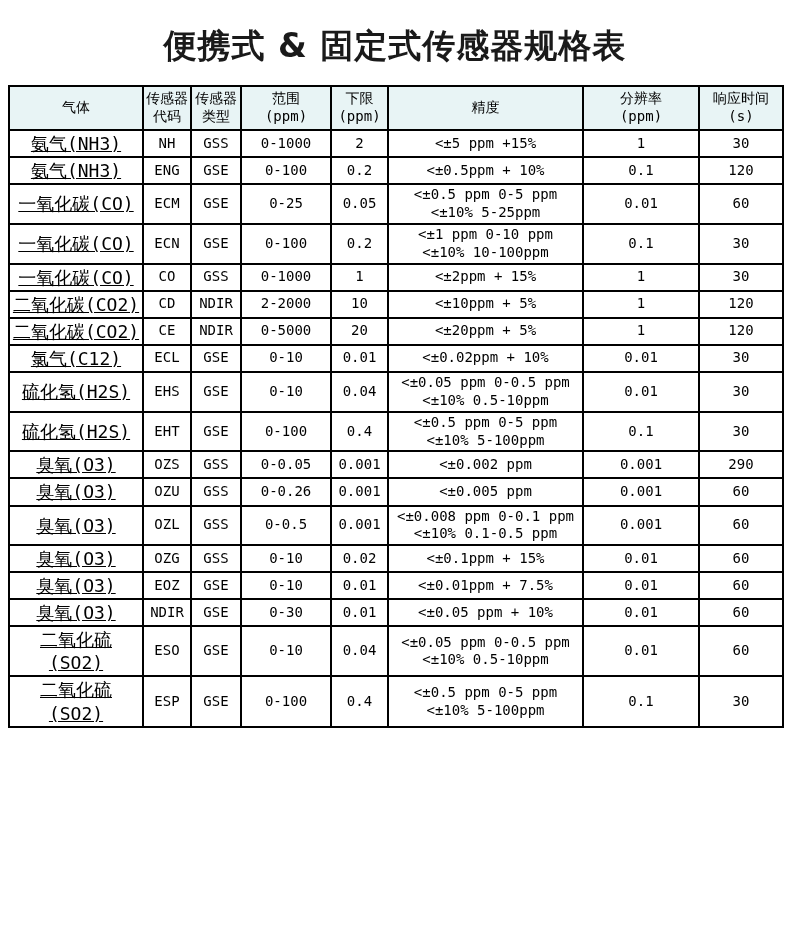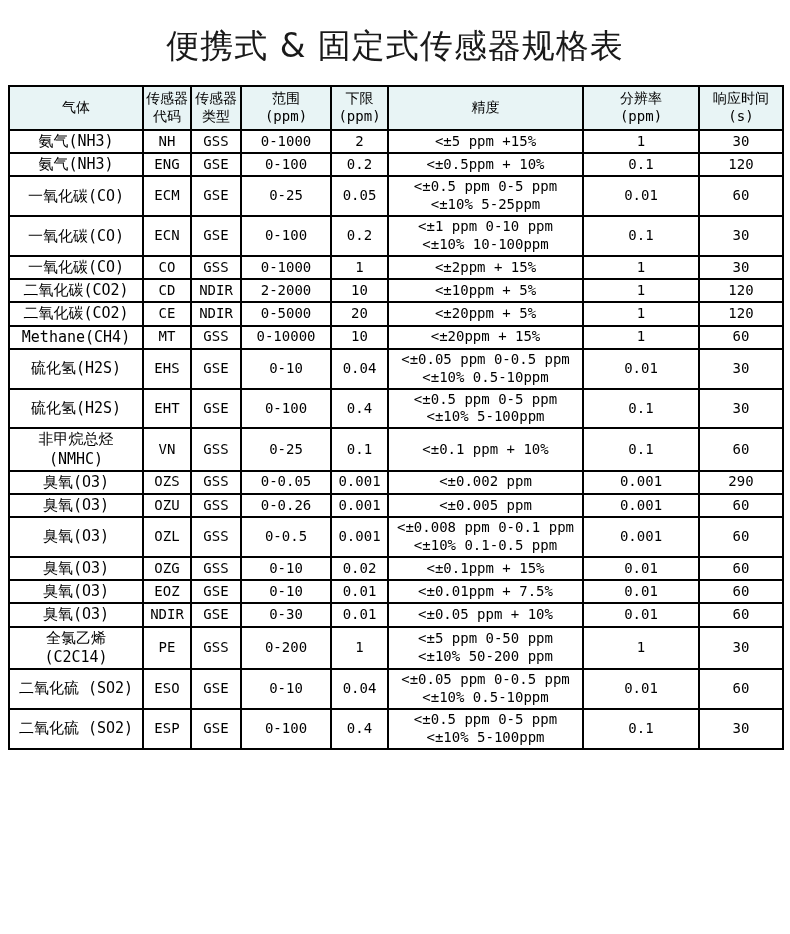--- a/index.html
+++ b/index.html
@@ -19,7 +19,7 @@
   }
   h1.title {
     font-family: "DejaVu Sans", "Liberation Sans", sans-serif;
-    font-weight: normal;
+    font-weight: bold;
     font-size: 33px;
     text-align: center;
     margin: 14px 0 16px 0;

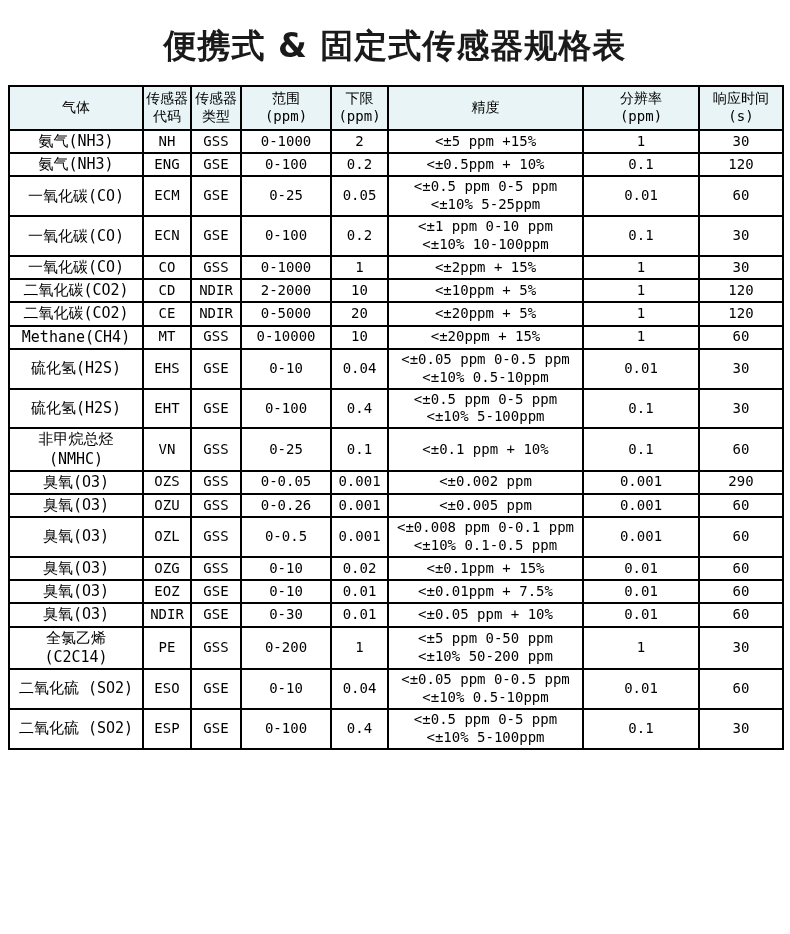--- a/index.html
+++ b/index.html
@@ -48,7 +48,7 @@
     font-size: 14px;
     height: 40px;
   }
-  table.spec td.c-gas { font-size: 15px; }
+  table.spec td.c-gas { font-size: 18px; text-decoration: underline; }
   table.spec tr.single td { height: 19px; }
   col.w-gas  { width: 134px; }
   col.w-code { width: 48px; }

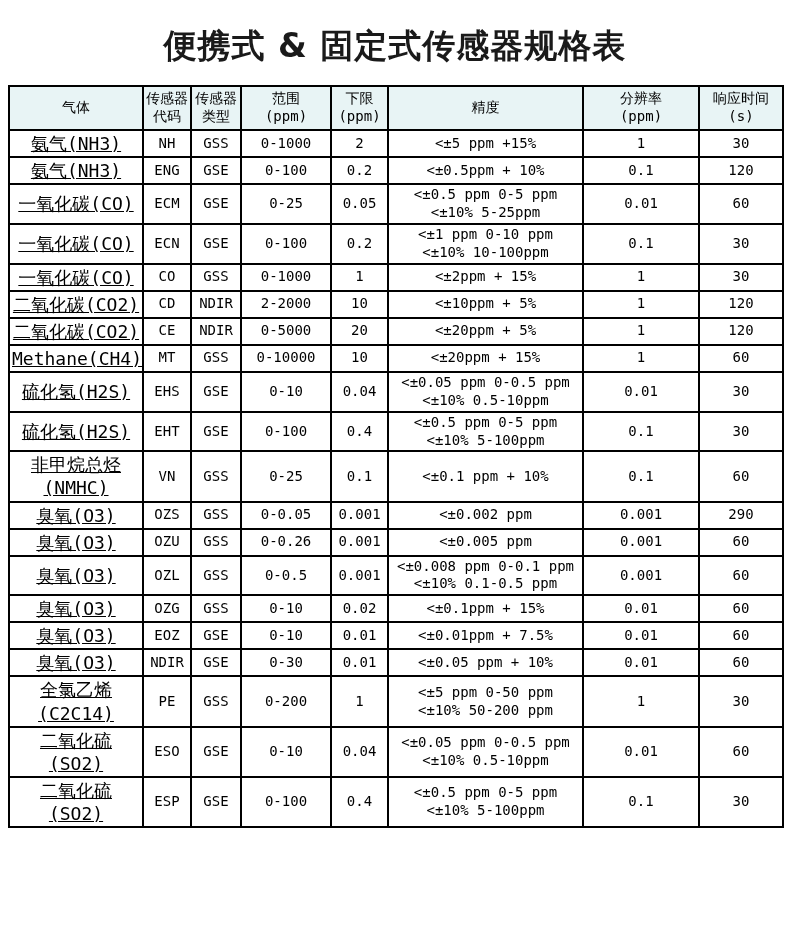--- a/index.html
+++ b/index.html
@@ -168,6 +168,16 @@
       <td>120</td>
     </tr>
         <tr class="single">
+      <td class="c-gas">氯气(C12)</td>
+      <td>ECL</td>
+      <td>GSE</td>
+      <td>0-10</td>
+      <td>0.01</td>
+      <td>&lt;±0.02ppm + 10%</td>
+      <td>0.01</td>
+      <td>30</td>
+    </tr>
+        <tr class="single">
       <td class="c-gas">Methane(CH4)</td>
       <td>MT</td>
       <td>GSS</td>

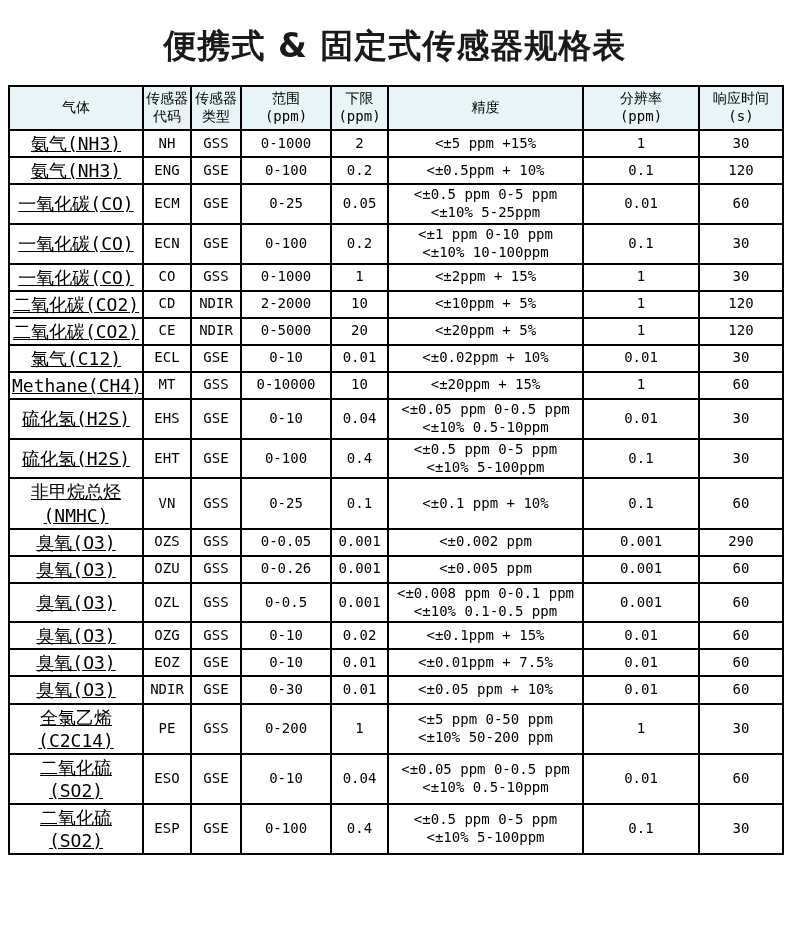--- a/index.html
+++ b/index.html
@@ -177,16 +177,6 @@
       <td>0.01</td>
       <td>30</td>
     </tr>
-        <tr class="single">
-      <td class="c-gas">Methane(CH4)</td>
-      <td>MT</td>
-      <td>GSS</td>
-      <td>0-10000</td>
-      <td>10</td>
-      <td>&lt;±20ppm + 15%</td>
-      <td>1</td>
-      <td>60</td>
-    </tr>
         <tr class="double">
       <td class="c-gas">硫化氢(H2S)</td>
       <td>EHS</td>

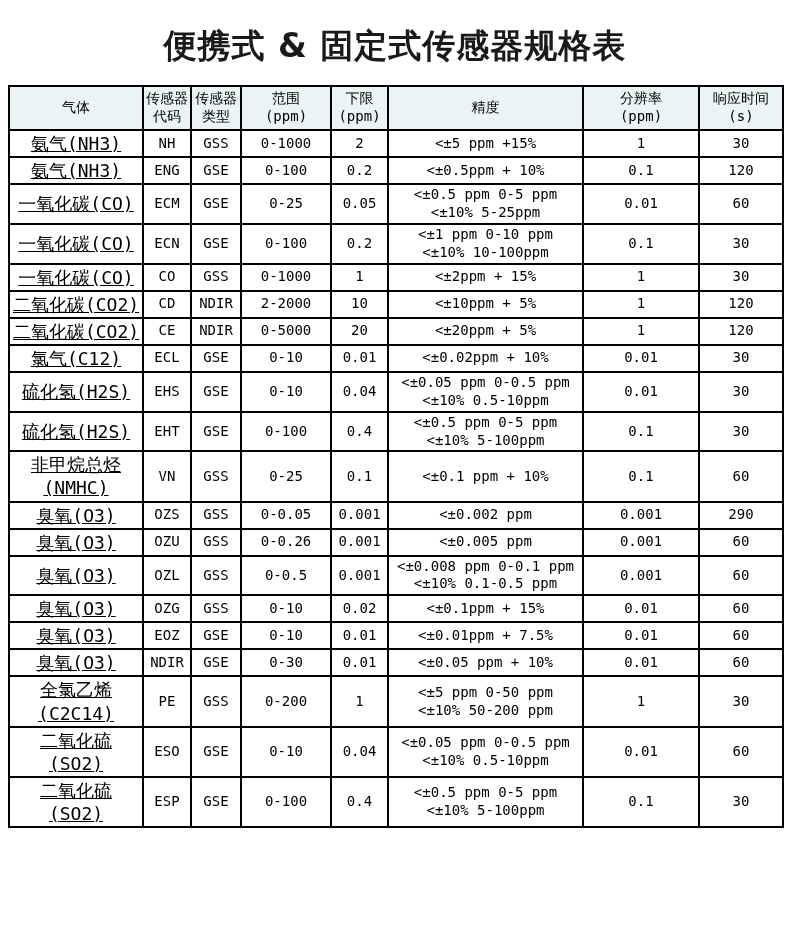--- a/index.html
+++ b/index.html
@@ -200,16 +200,6 @@
       <td>30</td>
     </tr>
         <tr class="single">
-      <td class="c-gas">非甲烷总烃(NMHC)</td>
-      <td>VN</td>
-      <td>GSS</td>
-      <td>0-25</td>
-      <td>0.1</td>
-      <td>&lt;±0.1 ppm + 10%</td>
-      <td>0.1</td>
-      <td>60</td>
-    </tr>
-        <tr class="single">
       <td class="c-gas">臭氧(O3)</td>
       <td>OZS</td>
       <td>GSS</td>

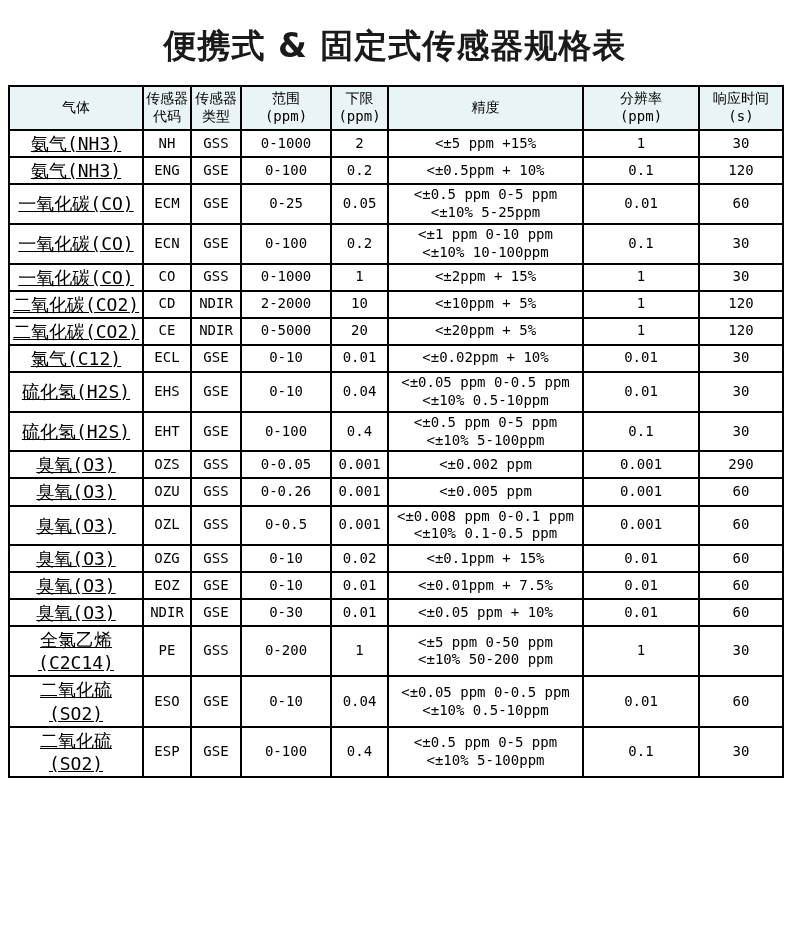--- a/index.html
+++ b/index.html
@@ -261,17 +261,6 @@
       <td>60</td>
     </tr>
         <tr class="double">
-      <td class="c-gas">全氯乙烯 (C2C14)</td>
-      <td>PE</td>
-      <td>GSS</td>
-      <td>0-200</td>
-      <td>1</td>
-      <td>&lt;±5 ppm 0-50 ppm
-&lt;±10% 50-200 ppm</td>
-      <td>1</td>
-      <td>30</td>
-    </tr>
-        <tr class="double">
       <td class="c-gas">二氧化硫 (SO2)</td>
       <td>ESO</td>
       <td>GSE</td>

